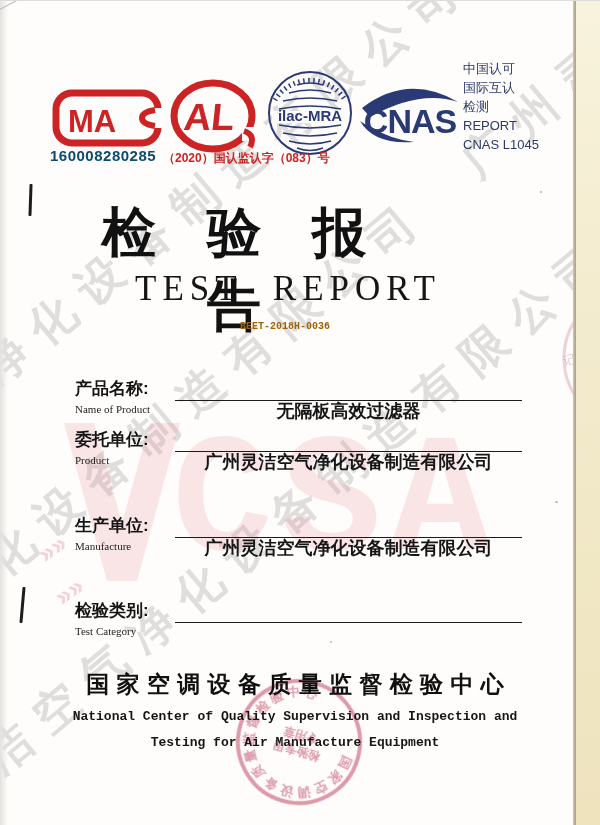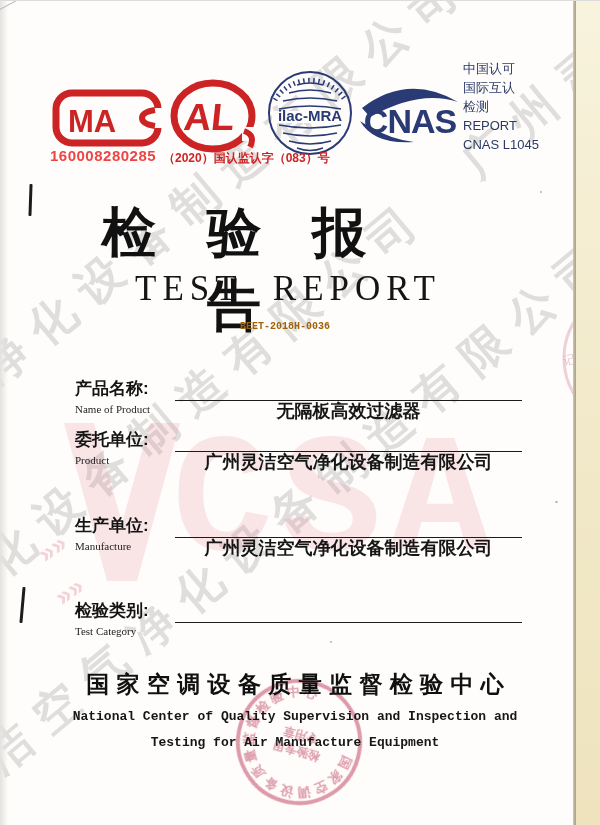--- a/index.html
+++ b/index.html
@@ -46,7 +46,7 @@
   .cnas-logo{left:358px;top:80px;}
   .accred{position:absolute;left:463px;top:58px;font-size:13px;font-weight:400;
      color:#2b3a66;line-height:19px;}
-  .cma-number{position:absolute;left:50px;top:146px;color:#ef4444;font-weight:700;
+  .cma-number{position:absolute;left:50px;top:146px;color:#0c4a6e;font-weight:700;
      font-size:15px;letter-spacing:.5px;}
   .al-caption{position:absolute;left:163px;top:149px;color:#cc2424;font-weight:700;
      font-size:12px;}

